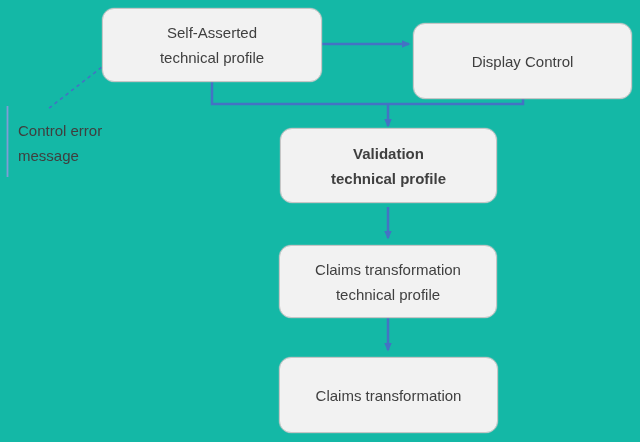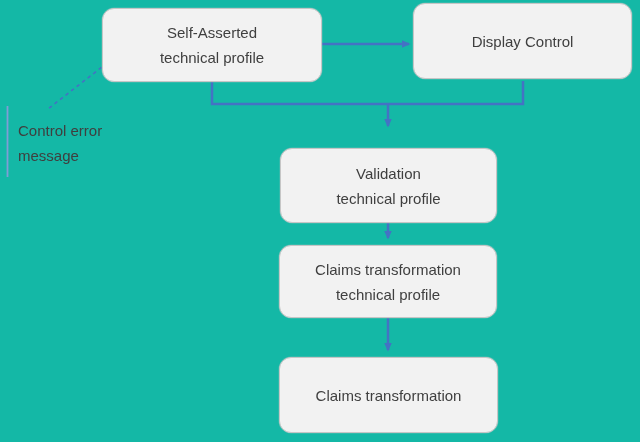--- a/index.html
+++ b/index.html
@@ -32,7 +32,7 @@
     box-shadow: 0 0 0 0.5px rgba(200,200,200,0.35);
   }
   #node-self-asserted { left: 102px; top: 8px;   width: 220px; height: 74px; }
-  #node-display-control { left: 413px; top: 3px; width: 219px; height: 76px; }
+  #node-display-control { left: 413px; top: 23px; width: 219px; height: 76px; }
   #node-validation { left: 280px; top: 148px; width: 217px; height: 75px; }
   #node-claims-transformation-profile { left: 279px; top: 245px; width: 218px; height: 73px; }
   #node-claims-transformation { left: 279px; top: 357px; width: 219px; height: 76px; }

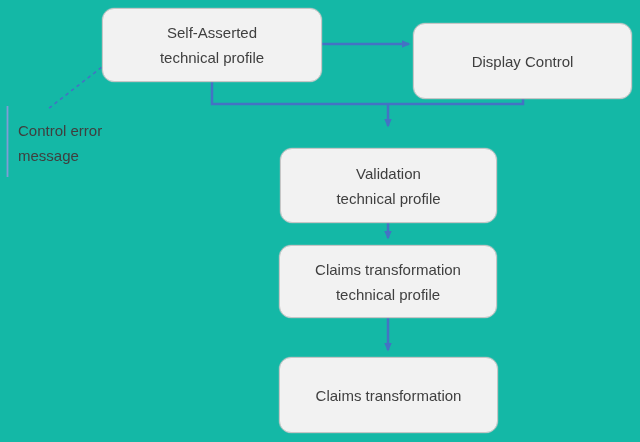--- a/index.html
+++ b/index.html
@@ -33,7 +33,7 @@
   }
   #node-self-asserted { left: 102px; top: 8px;   width: 220px; height: 74px; }
   #node-display-control { left: 413px; top: 23px; width: 219px; height: 76px; }
-  #node-validation { left: 280px; top: 148px; width: 217px; height: 75px; }
+  #node-validation { left: 280px; top: 128px; width: 217px; height: 75px; font-weight: bold; }
   #node-claims-transformation-profile { left: 279px; top: 245px; width: 218px; height: 73px; }
   #node-claims-transformation { left: 279px; top: 357px; width: 219px; height: 76px; }
   .connector-layer {

